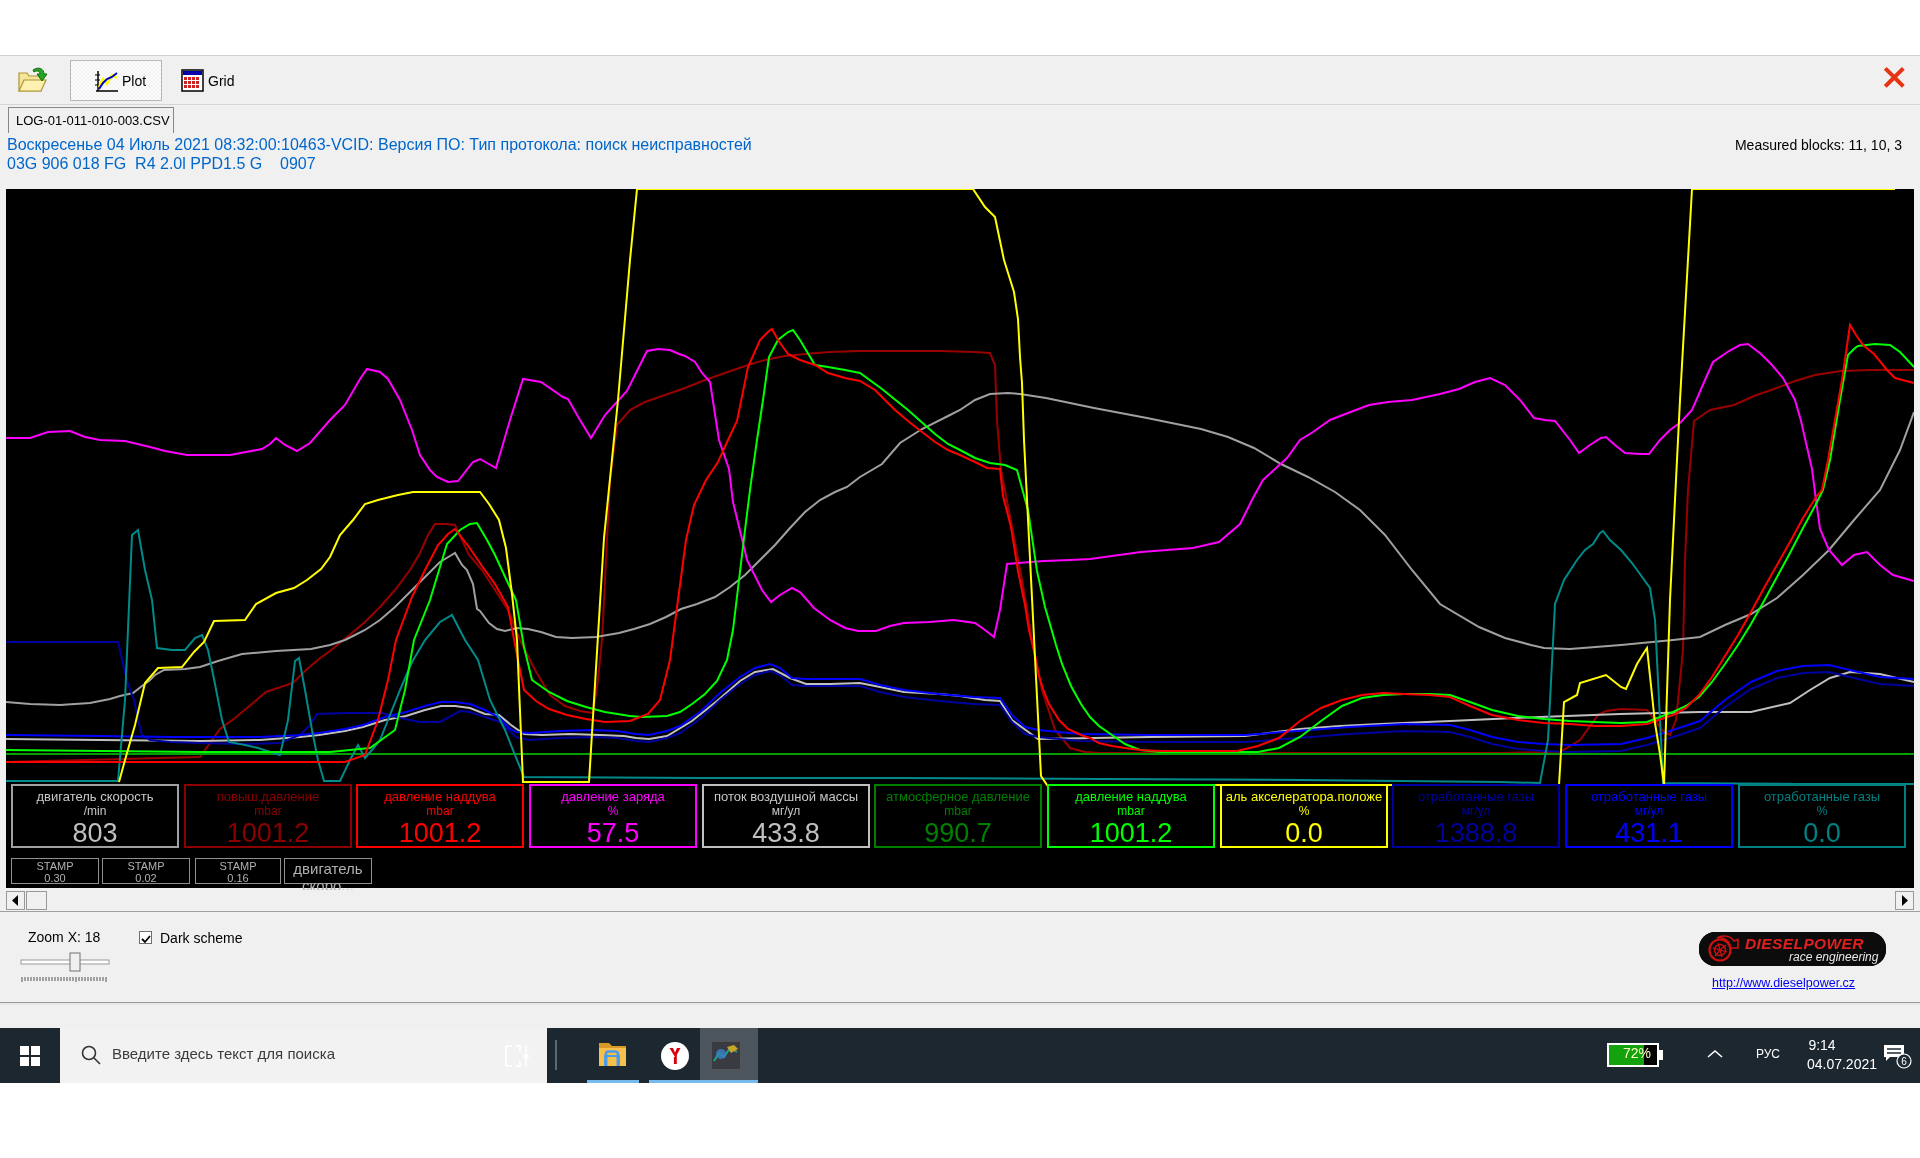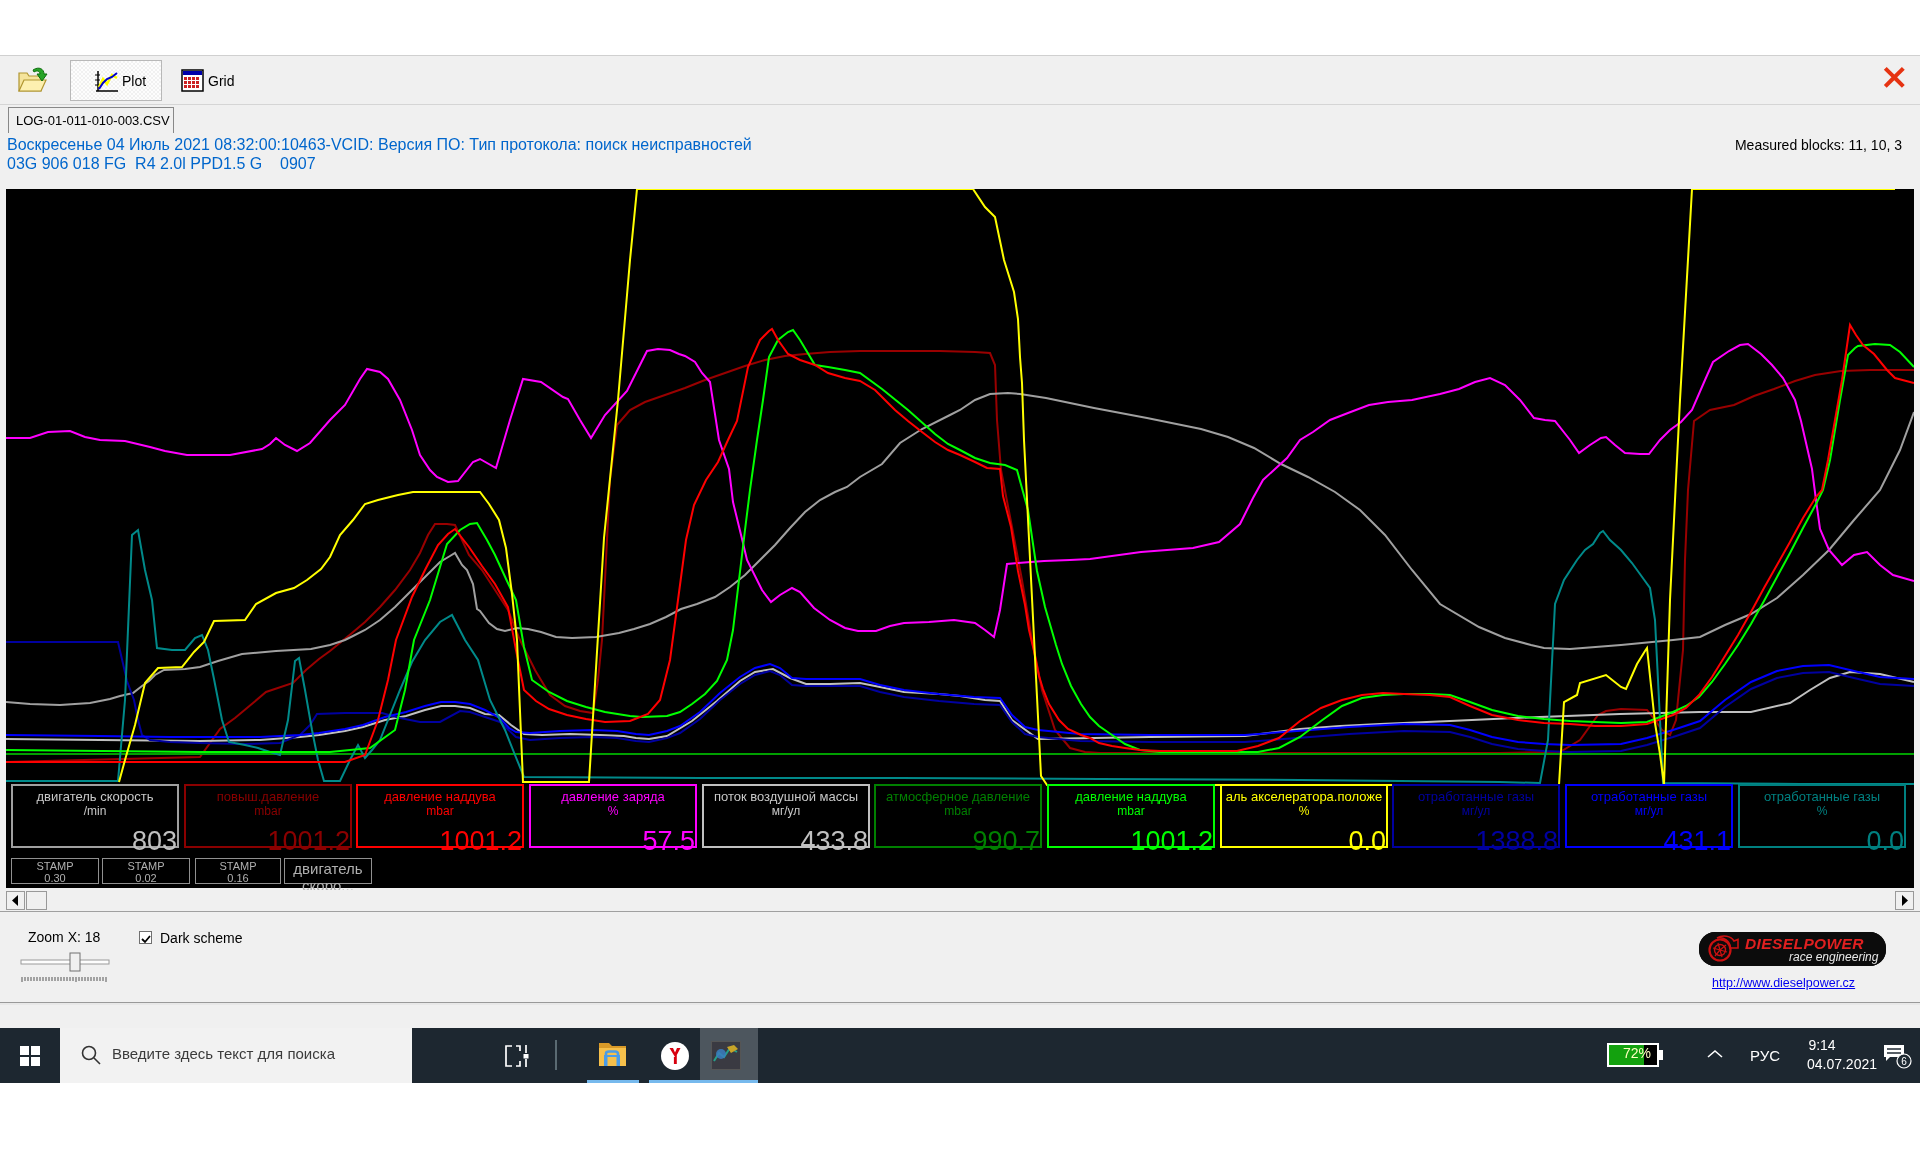--- a/index.html
+++ b/index.html
@@ -33,7 +33,7 @@
 .lbox { position:absolute; top:595px; width:168px; height:64px; background:#000; text-align:center; }
 .lbox .l1 { font-size:13px; margin-top:3px; white-space:nowrap; overflow:hidden; }
 .lbox .l2 { font-size:12px; }
-.lbox .lv { font-size:27px; margin-top:8px;text-align:right; }
+.lbox .lv { font-size:27px; margin-top:0px; }
 .sbox { position:absolute; top:669px; height:26px; background:#000; border:1px solid #909090; color:#b0b0b0; text-align:center; }
 .sbox .s1 { font-size:11px; margin-top:1px; }
 .sbox .s2 { font-size:11px; }

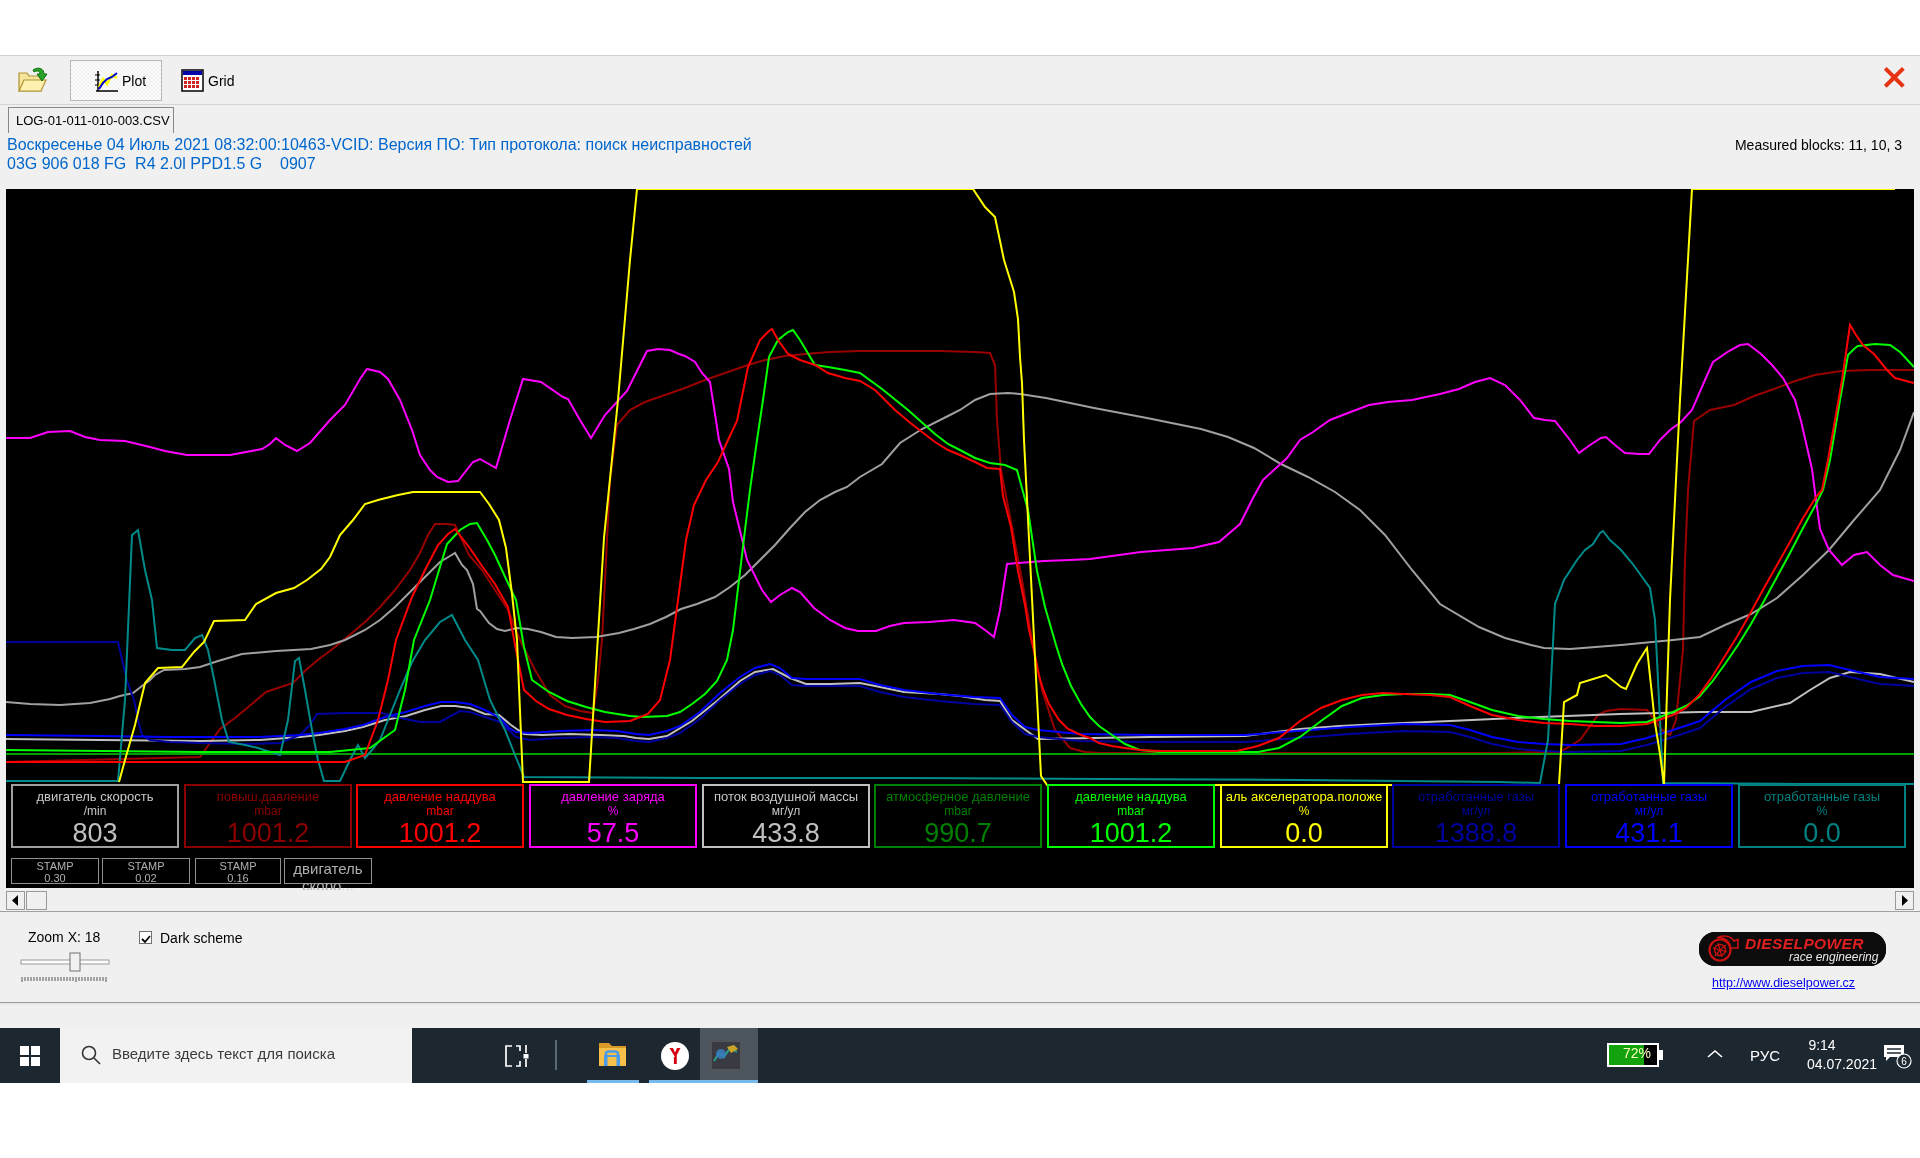--- a/index.html
+++ b/index.html
@@ -51,7 +51,7 @@
 
 #taskbar { position:absolute; left:0; top:1028px; width:1920px; height:55px; background:#1d2730; }
 #startbtn { position:absolute; left:0; top:0; width:60px; height:55px; }
-#searchbox { position:absolute; left:60px; top:0; width:352px; height:55px; background:#f2f2f2; }
+#searchbox { position:absolute; left:60px; top:0; width:487px; height:55px; background:#f2f2f2; }
 #searchtext { position:absolute; left:52px; top:17px; font-size:15px; color:#3b3b3b; }
 #tright { position:absolute; right:0; top:0; height:55px; color:#fff; }
 #whitebottom { position:absolute; left:0; top:1083px; width:1920px; height:75px; background:#fff; }

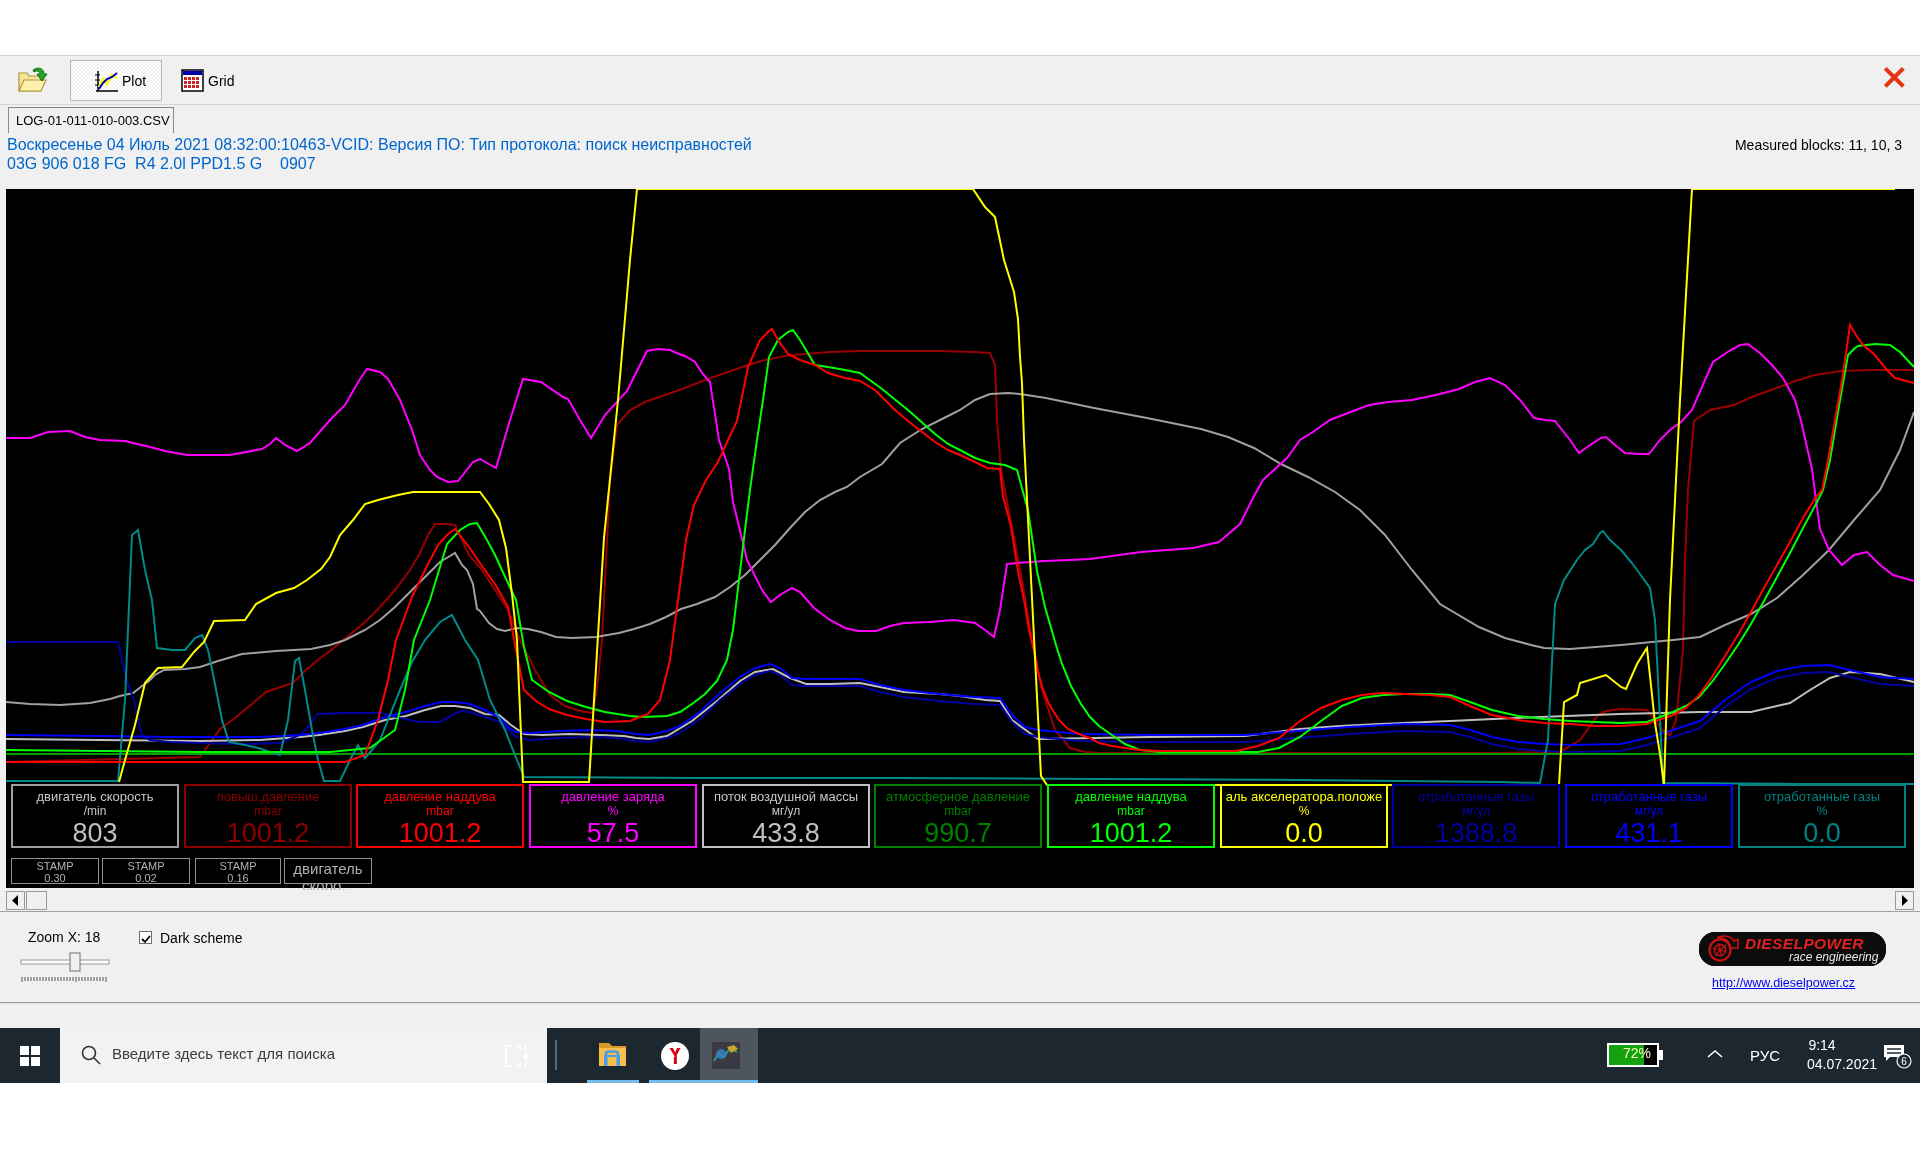--- a/index.html
+++ b/index.html
@@ -332,7 +332,7 @@
       <svg style="position:absolute;right:196px;top:20px" width="18" height="12" viewBox="0 0 18 12">
           <polyline points="2,9 9,3 16,9" fill="none" stroke="#fff" stroke-width="1.6"></polyline>
         </svg>
-      <div style="position:absolute;right:140px;top:19px;font-size:15px">РУС</div>
+      <div style="position:absolute;right:140px;top:19px;font-size:12px">РУС</div>
       <div style="position:absolute;right:58px;top:9px;font-size:14px;text-align:center;width:80px">9:14</div>
       <div style="position:absolute;right:43px;top:28px;font-size:14px">04.07.2021</div>
       <svg style="position:absolute;right:8px;top:15px" width="30" height="26" viewBox="0 0 30 26">

